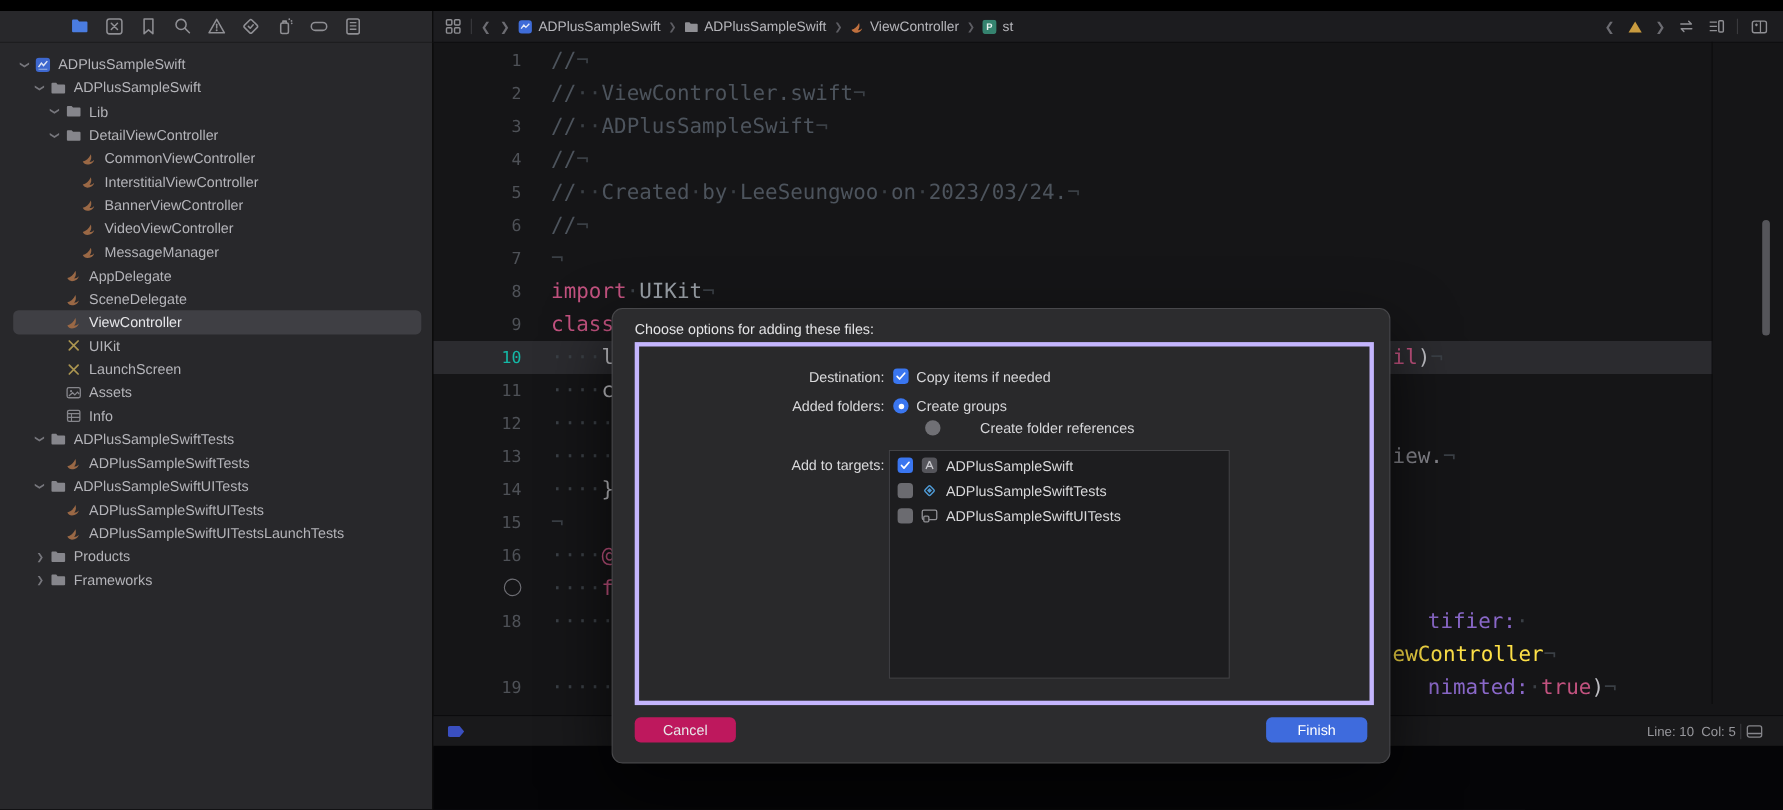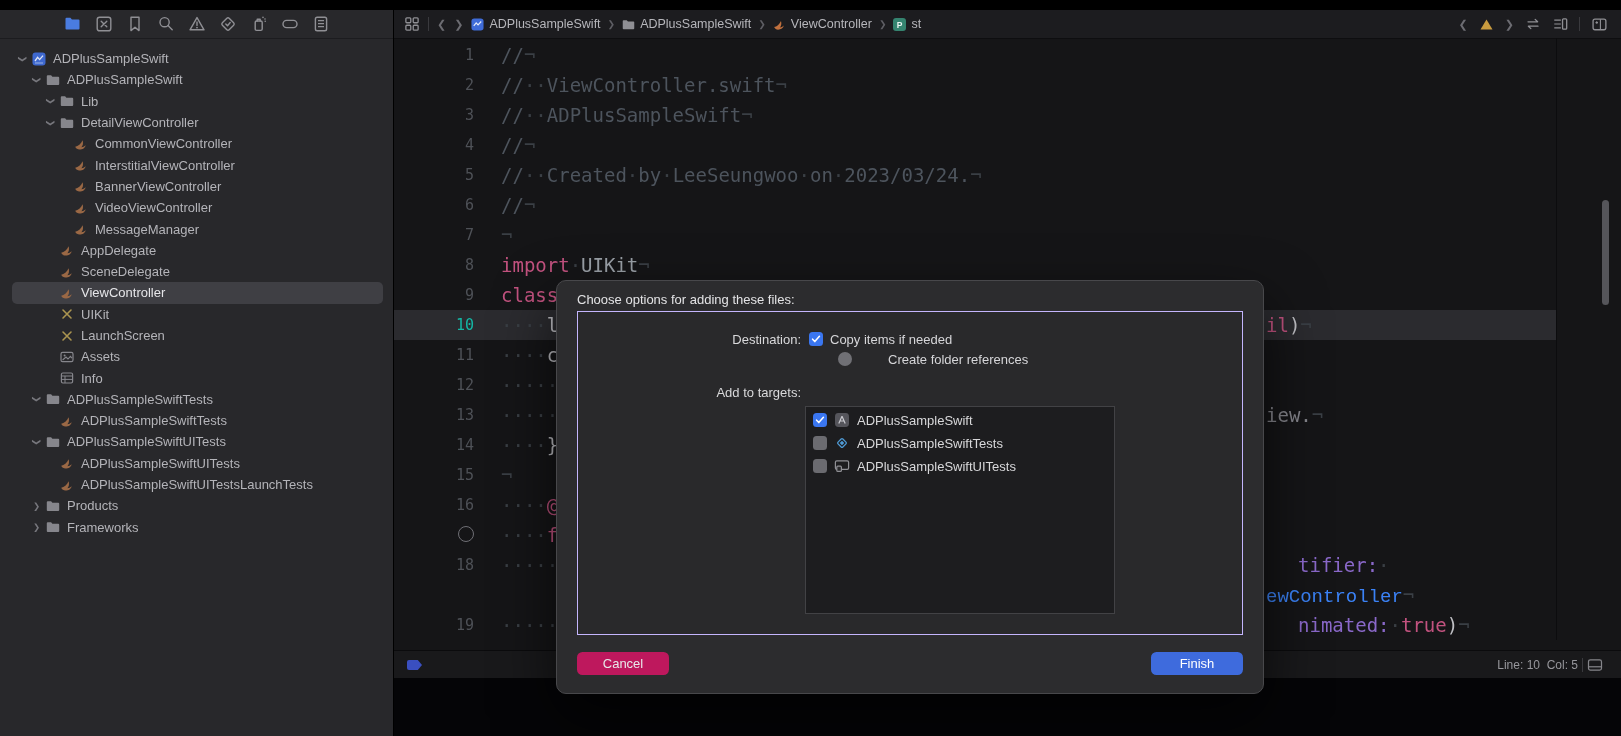--- a/index.html
+++ b/index.html
@@ -50,7 +50,7 @@
           border:1px solid #48484b;border-radius:10px;box-shadow:0 25px 60px rgba(0,0,0,.65);
           font-size:13px;color:#d6d6d9;z-index:50;}
   #dlg-title{padding:11px 20px 0 20px;color:#e3e3e5;}
-  #dlg-panel{position:absolute;left:20px;top:30px;width:664px;height:322px;border:1px solid #c4b5fd;background:#29292b;}
+  #dlg-panel{position:absolute;left:20px;top:30px;width:664px;height:322px;border:4px solid #c4b5fd;background:#29292b;}
   .opt-row{display:flex;align-items:center;}
   .opt-label{flex:0 0 223px;text-align:right;margin-right:8px;color:#d9d9db;}
   .cbx{width:14px;height:14px;border-radius:3.5px;background:#3a76f0;display:flex;align-items:center;justify-content:center;margin-right:7px;flex:0 0 14px;}

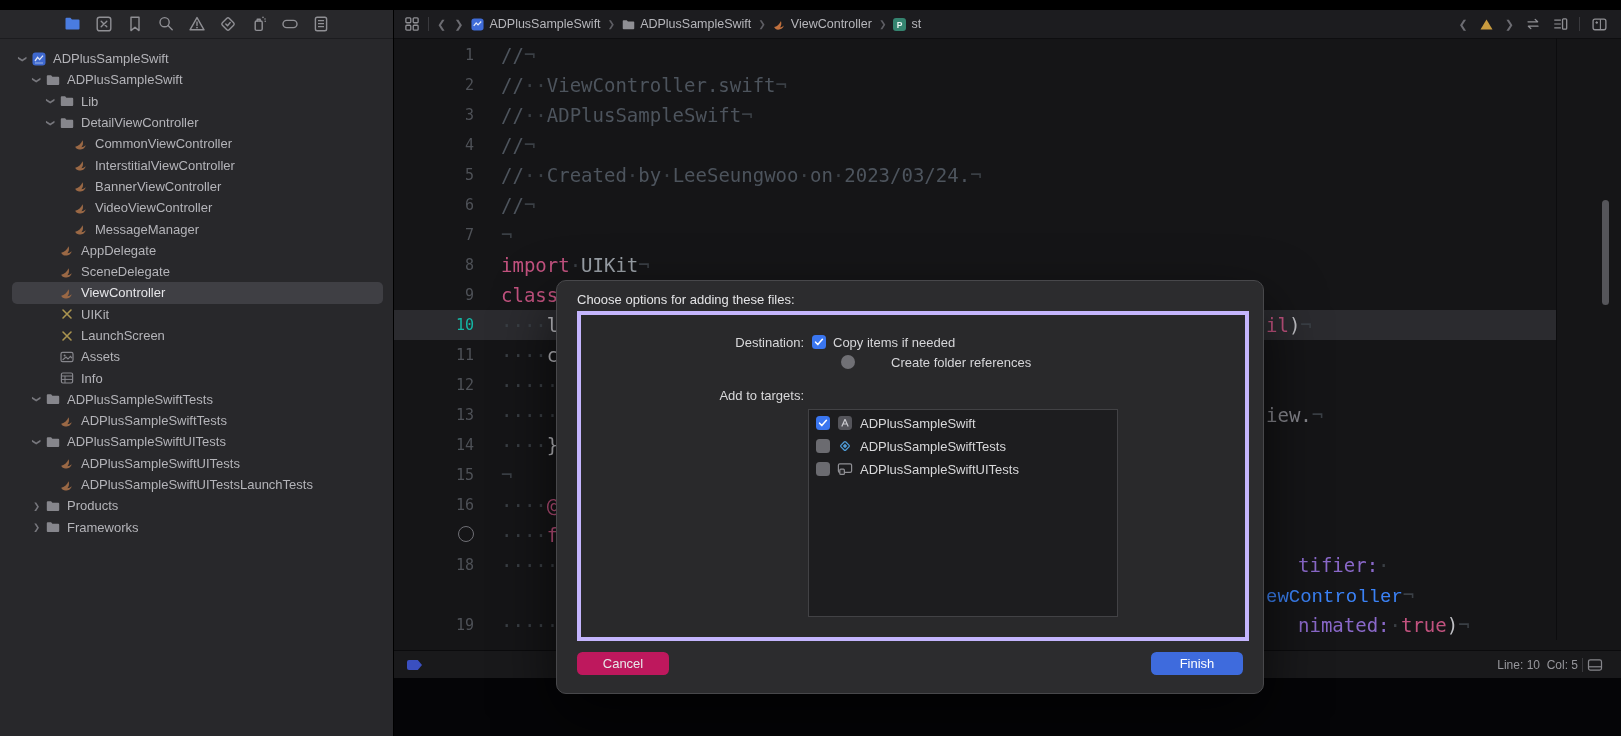--- a/index.html
+++ b/index.html
@@ -536,6 +536,13 @@
         </span>
       <span>Copy items if needed</span>
     </div>
+    <div class="opt-row" style="margin-top:7px;height:20px;">
+      <span class="opt-label">Added folders:</span>
+      <span class="rdo" id="rdo-0">
+          <span class="dot"></span>
+        </span>
+      <span>Create groups</span>
+    </div>
     <div class="opt-row" style="height:20px;gap:29px;">
       <span class="opt-label"></span>
       <span class="rdo off" id="rdo-1"></span>

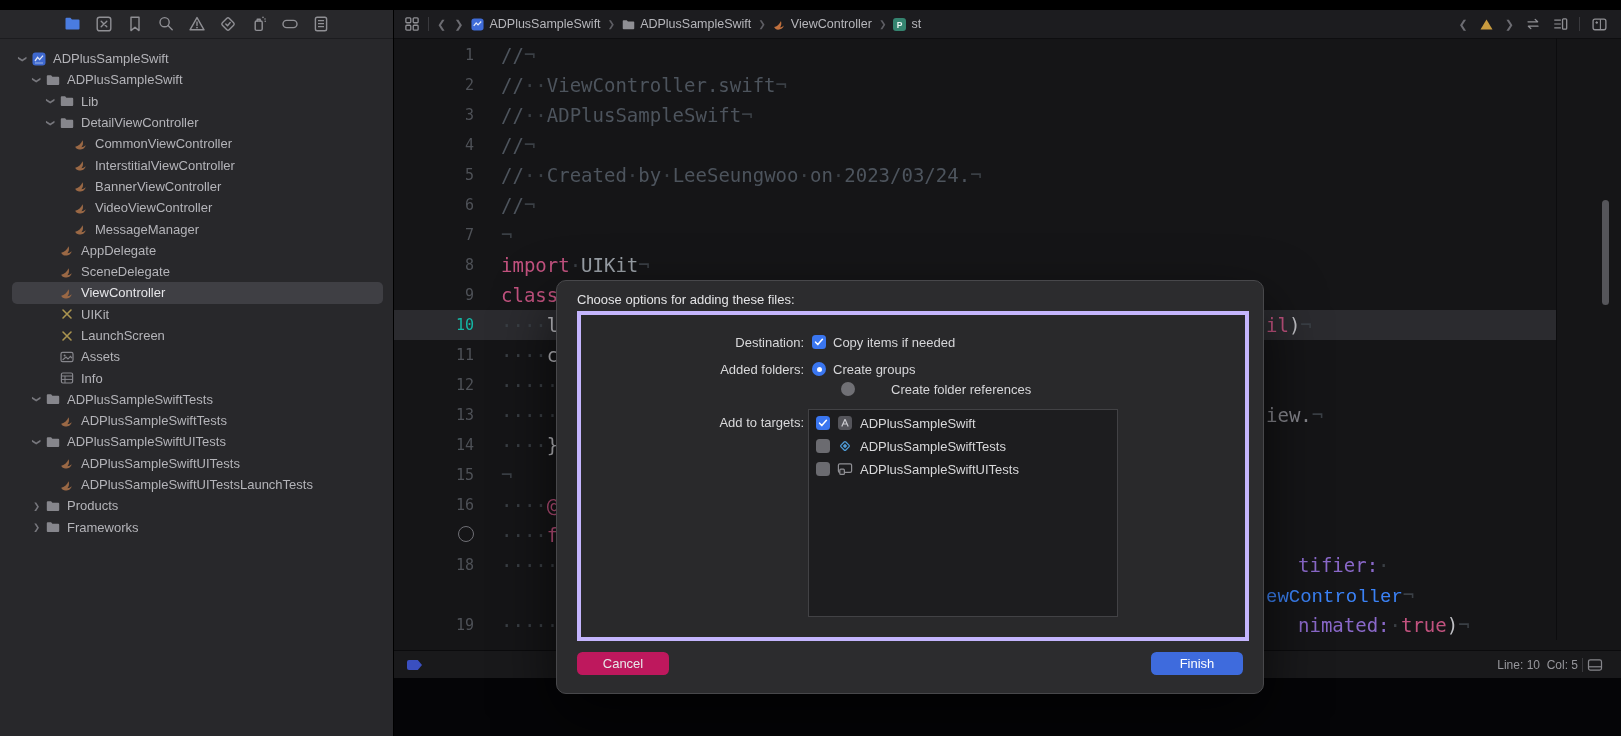--- a/index.html
+++ b/index.html
@@ -36,7 +36,7 @@
          white-space:pre;height:30px;line-height:30px;}
   .rfrag{position:absolute;left:780px;top:0;height:30px;line-height:30px;white-space:pre;}
   .cm{color:#4d545d;} .iv{color:#3a3f45;} .kw{color:#c2527f;} .pl{color:#bfbfc4;}
-  .ty{color:#9aa0a7;} .pu{color:#8a68c9;margin-left:32px;} .te{color:#3b82f6;font-family:Liberation Mono, monospace;} .dm{color:#85858c;}
+  .ty{color:#9aa0a7;} .pu{color:#8a68c9;margin-left:32px;} .te{color:#fde047;} .dm{color:#85858c;}
   #minimap-sep{position:absolute;right:64px;top:28px;bottom:96px;width:1px;background:#0c0c0e;}
   #scroll-thumb{position:absolute;right:12px;top:190px;width:7px;height:105px;border-radius:4px;background:#55555a;}
   #bottombar{position:absolute;left:0;right:0;top:640px;height:28px;background:#19191b;border-top:1px solid #0b0b0d;

